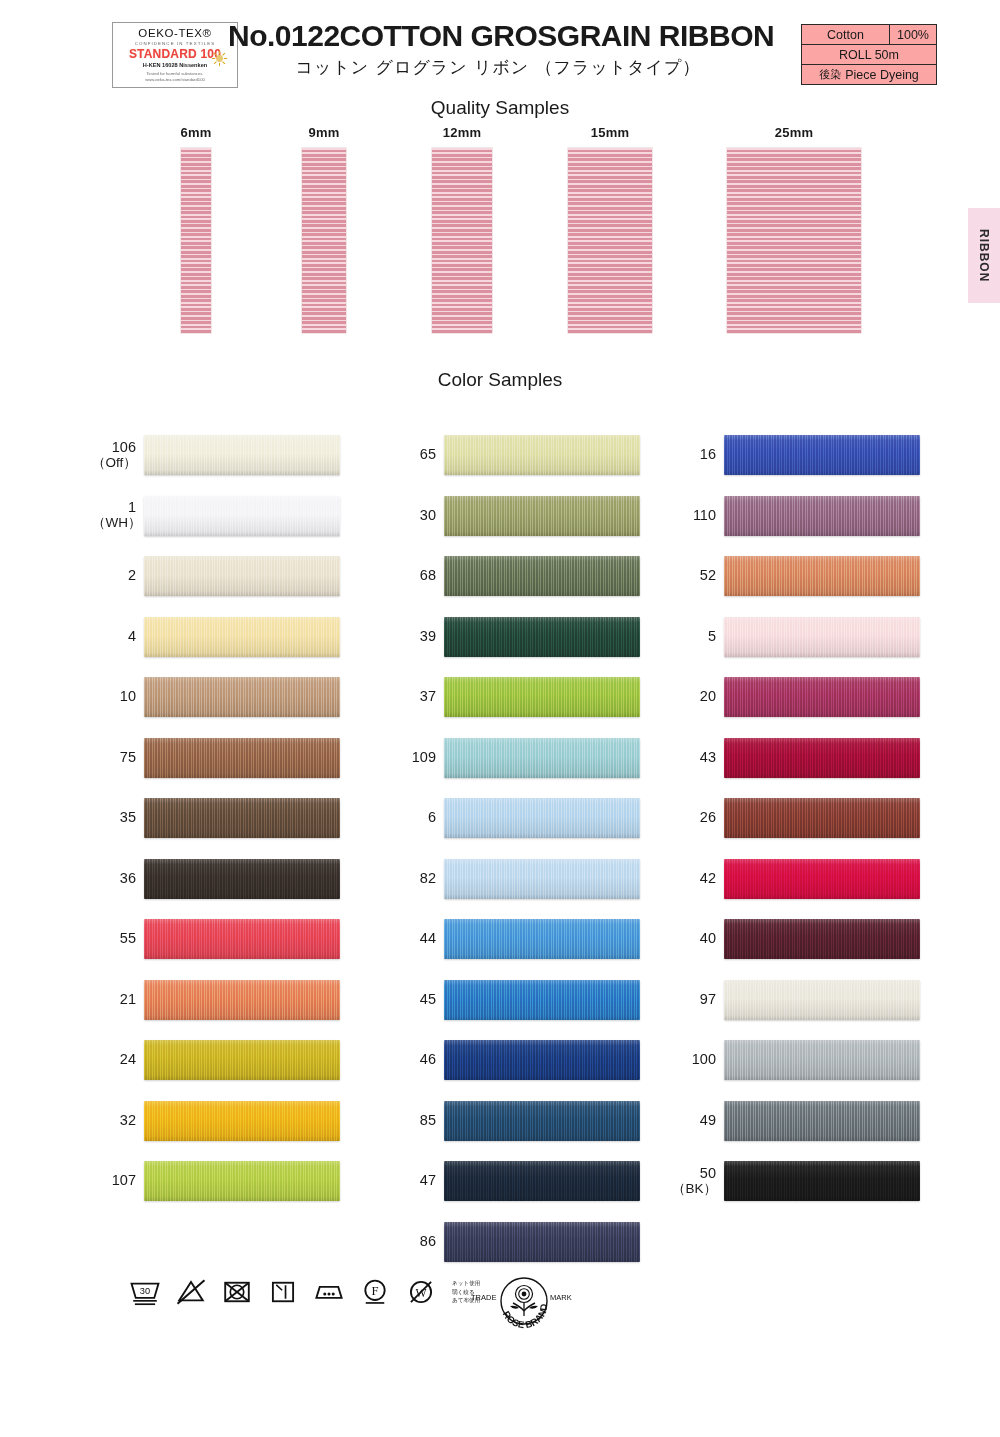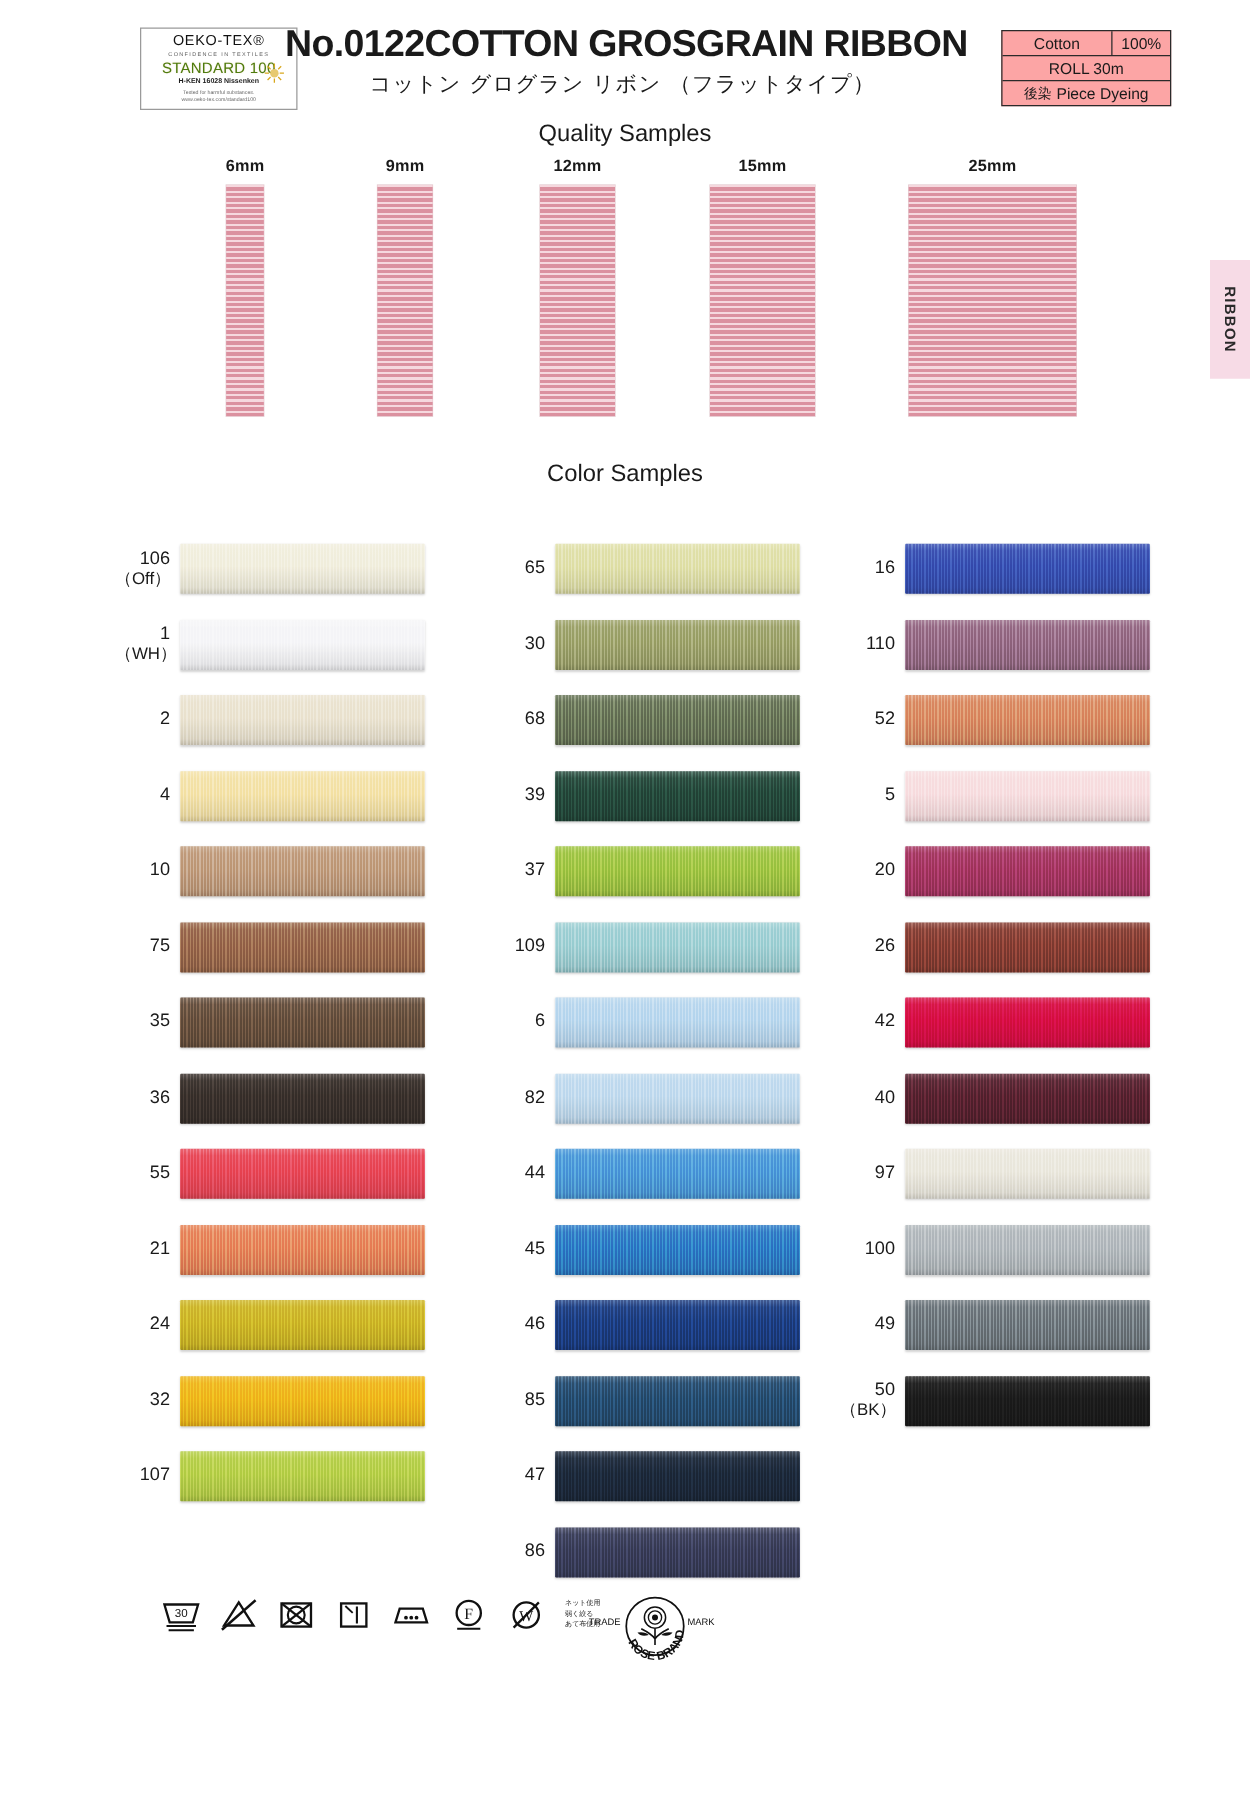--- a/index.html
+++ b/index.html
@@ -23,7 +23,7 @@
   }
   .oeko-l1{font-size:11.5px;letter-spacing:.6px;color:#111;font-weight:400;line-height:1;}
   .oeko-l2{font-size:4.4px;letter-spacing:1.1px;color:#5c5c5c;margin-top:2px;line-height:1;}
-  .oeko-l3{font-size:12px;font-weight:400;color:#4d7c0f;letter-spacing:.2px;line-height:1;margin-top:2px;
+  .oeko-l3{font-size:12px;font-weight:700;color:#ef4444;letter-spacing:.2px;line-height:1;margin-top:2px;
            text-shadow:0 0 1px rgba(180,130,0,.35);}
   .oeko-l4{font-size:5.6px;font-weight:700;color:#1b1b1b;margin-top:3px;line-height:1;}
   .oeko-l5{font-size:4.2px;color:#6a6a6a;margin-top:3px;line-height:1;}

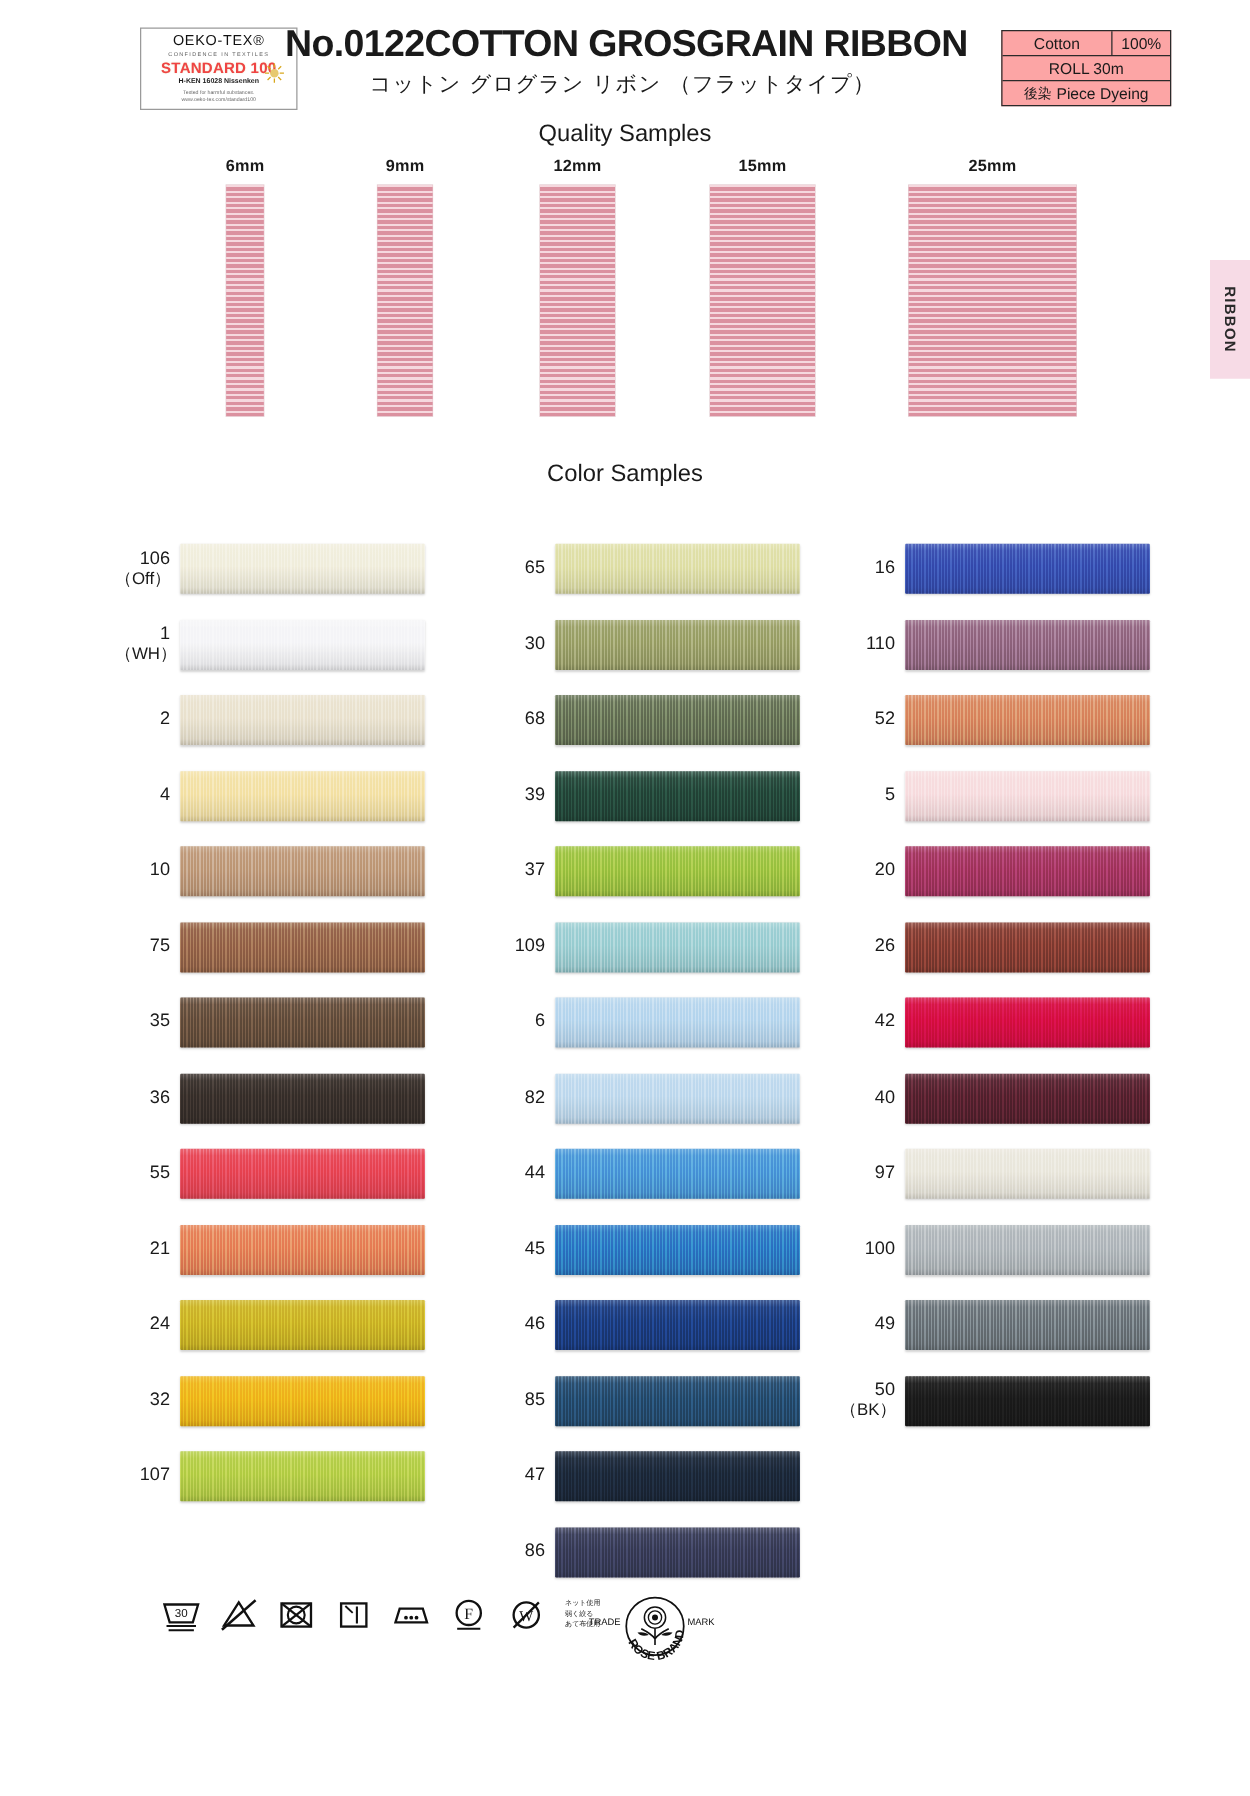--- a/index.html
+++ b/index.html
@@ -169,7 +169,7 @@
       <div class="spec-c2">100%</div>
     </div>
     <div class="spec-row">
-      <div class="spec-c1" style="border-right:none">ROLL 30m</div>
+      <div class="spec-c1" style="border-right:none">ROLL 50m</div>
     </div>
     <div class="spec-row">
       <div class="spec-c1" style="border-right:none">

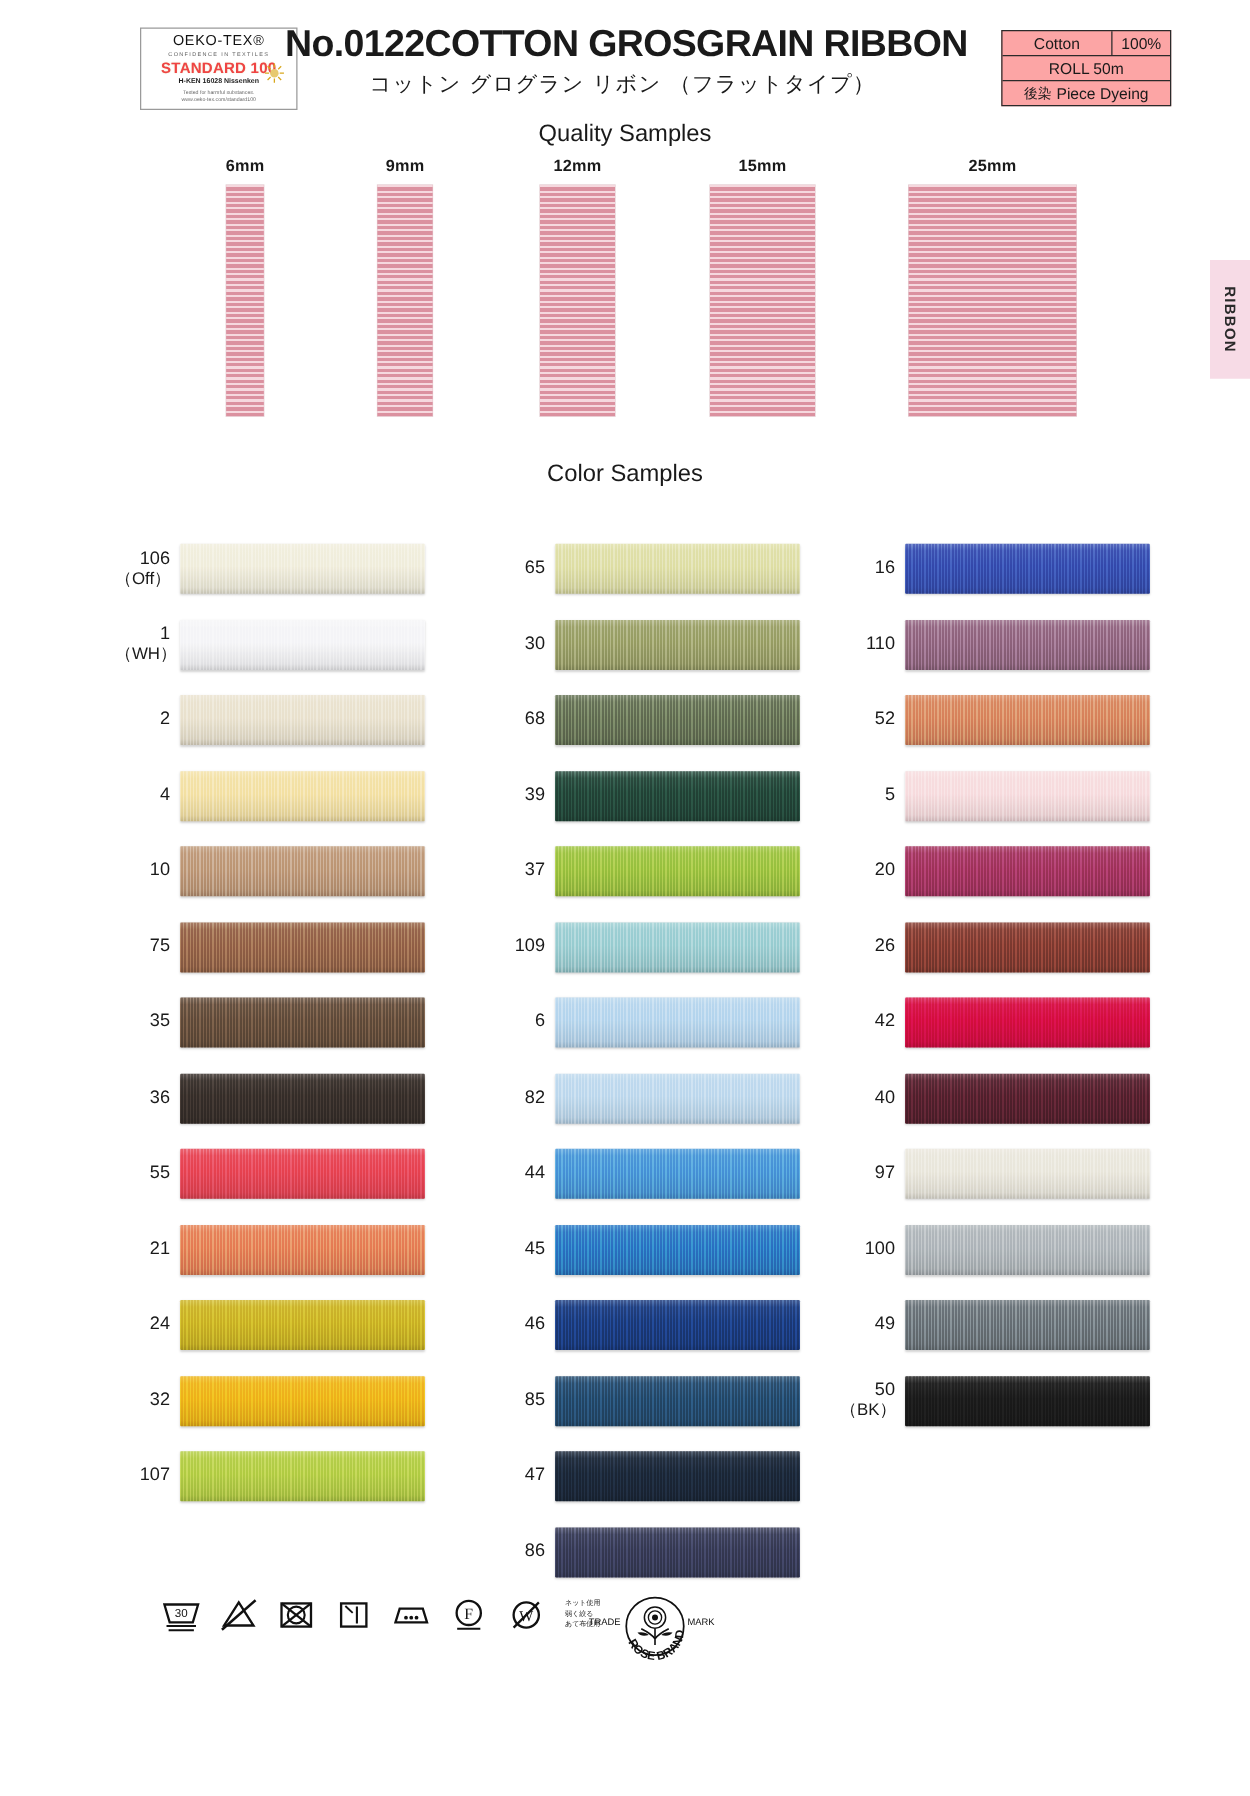--- a/index.html
+++ b/index.html
@@ -344,6 +344,10 @@
         <div class="swatch" style="background: rgb(168, 56, 100);"></div>
       </div>
       <div class="crow">
+        <div class="num"><span>43</span></div>
+        <div class="swatch" style="background: rgb(168, 15, 58);"></div>
+      </div>
+      <div class="crow">
         <div class="num"><span>26</span></div>
         <div class="swatch" style="background: rgb(138, 64, 53);"></div>
       </div>

